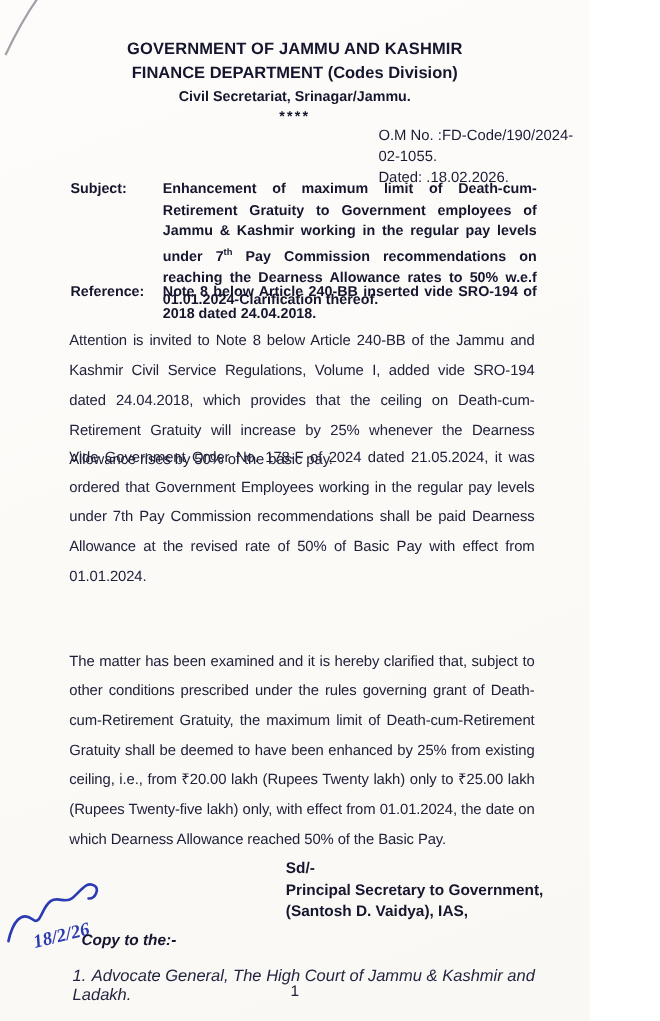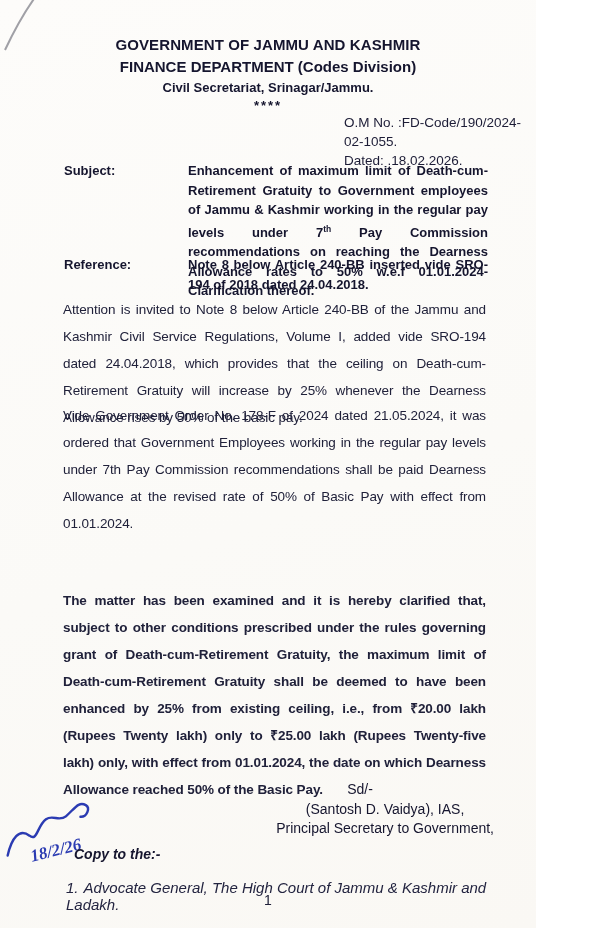--- a/index.html
+++ b/index.html
@@ -38,7 +38,7 @@
   .labelled-row {
     position: absolute; left: 64px; right: 48px;
     display: flex; font-weight: bold; color: #15152e;
-    font-size: 13px; line-height: 19.5px; gap: 40px;
+    font-size: 13px; line-height: 19.5px;
   }
   .subject-row { top: 161px; }
   .reference-row { top: 255px; }

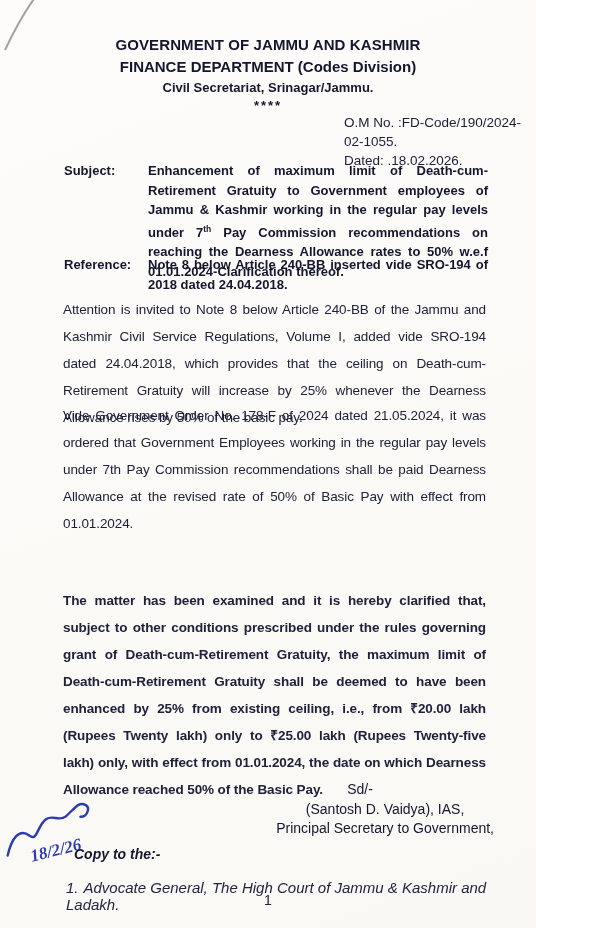--- a/index.html
+++ b/index.html
@@ -55,7 +55,7 @@
   .para-1 { top: 296px; }
   .para-2 { top: 402px; }
   .para-3 { top: 506px; }
-  .para-4 { top: 587px; font-weight: bold; }
+  .para-4 { top: 587px; }
 
   
   .signature-block {

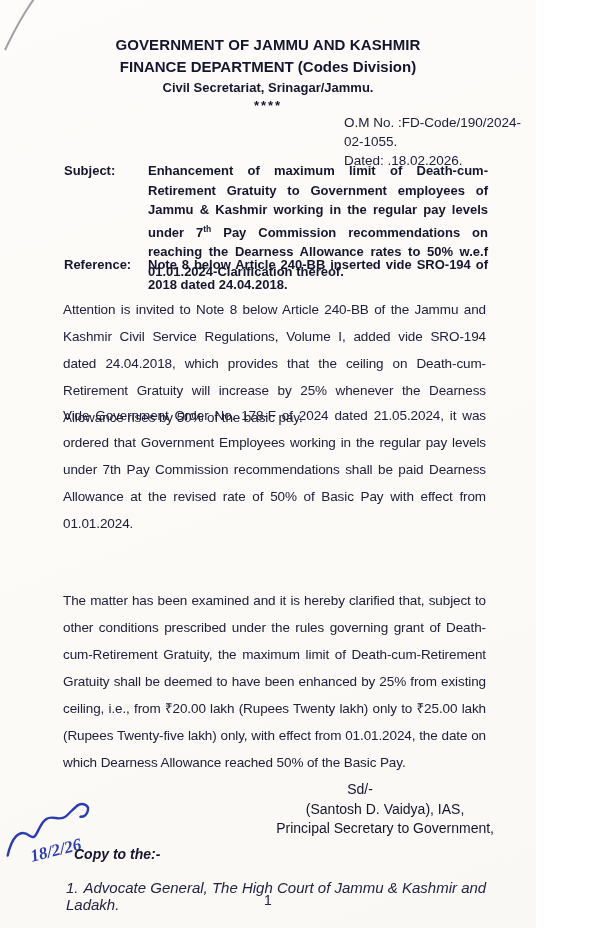--- a/index.html
+++ b/index.html
@@ -60,7 +60,7 @@
   
   .signature-block {
     position: absolute; right: 42px; top: 780px;
-    text-align: center; font-weight: normal; color: #15152e;
+    text-align: left; font-weight: bold; color: #15152e;
     font-size: 14px; line-height: 19.5px;
   }
   .signature-block .sd-line { padding-right: 50px; }

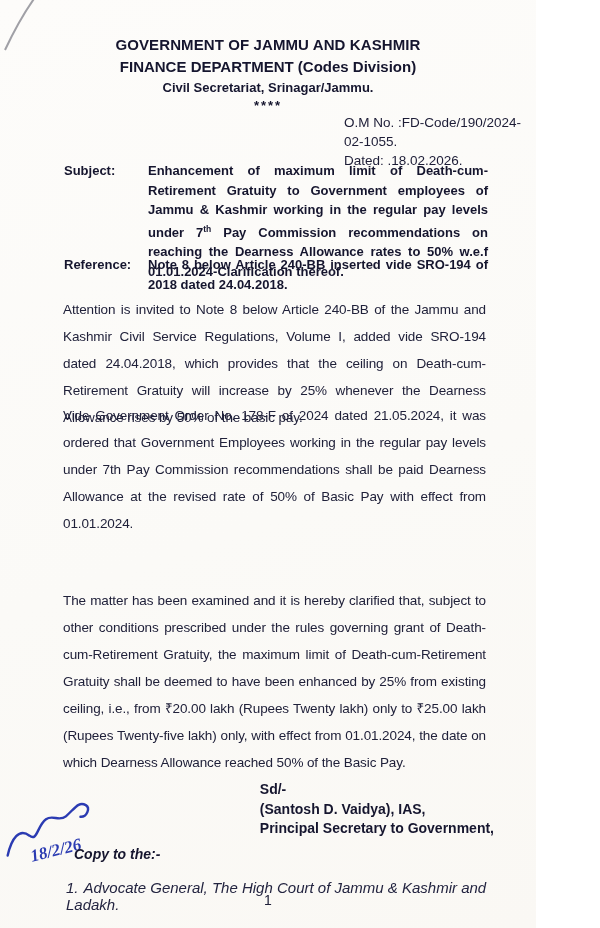--- a/index.html
+++ b/index.html
@@ -121,8 +121,8 @@
 
   <div class="signature-block">
     <div class="sd-line">Sd/-</div>
+    <div>Principal Secretary to Government,</div>
     <div>(Santosh D. Vaidya), IAS,</div>
-    <div>Principal Secretary to Government,</div>
   </div>
 
   <svg class="handwriting" width="130" height="92" viewBox="0 0 130 92">

